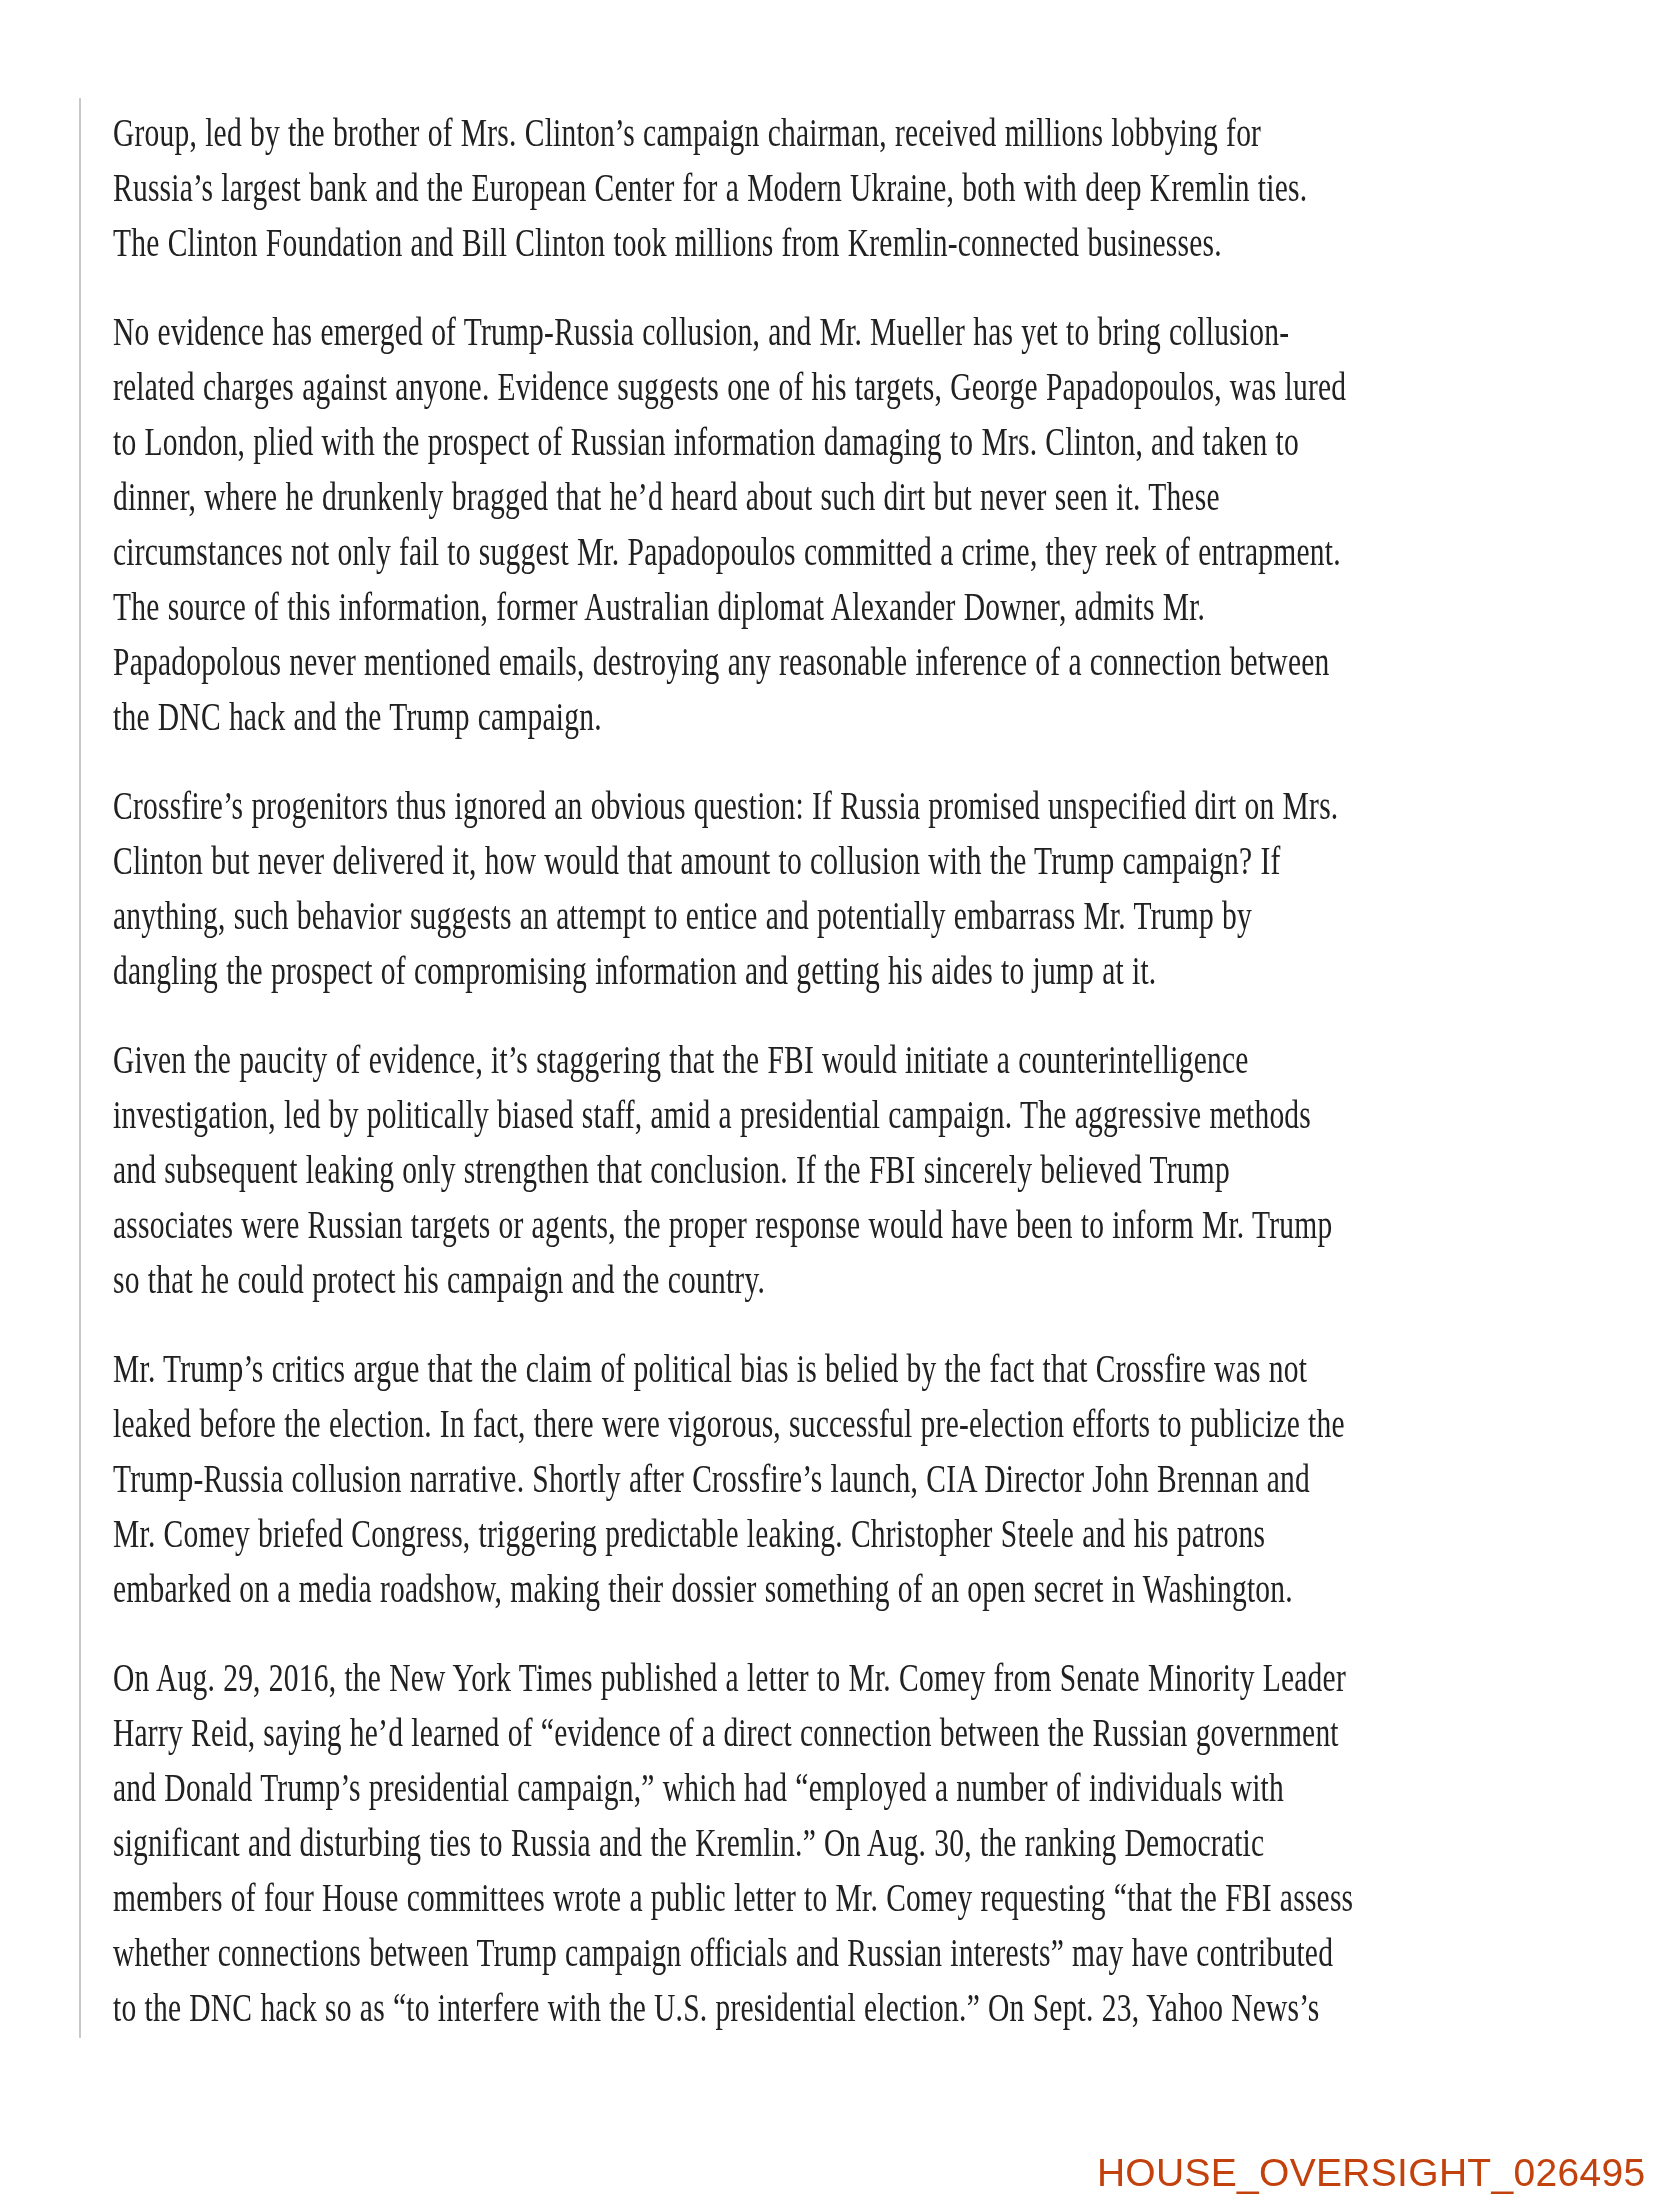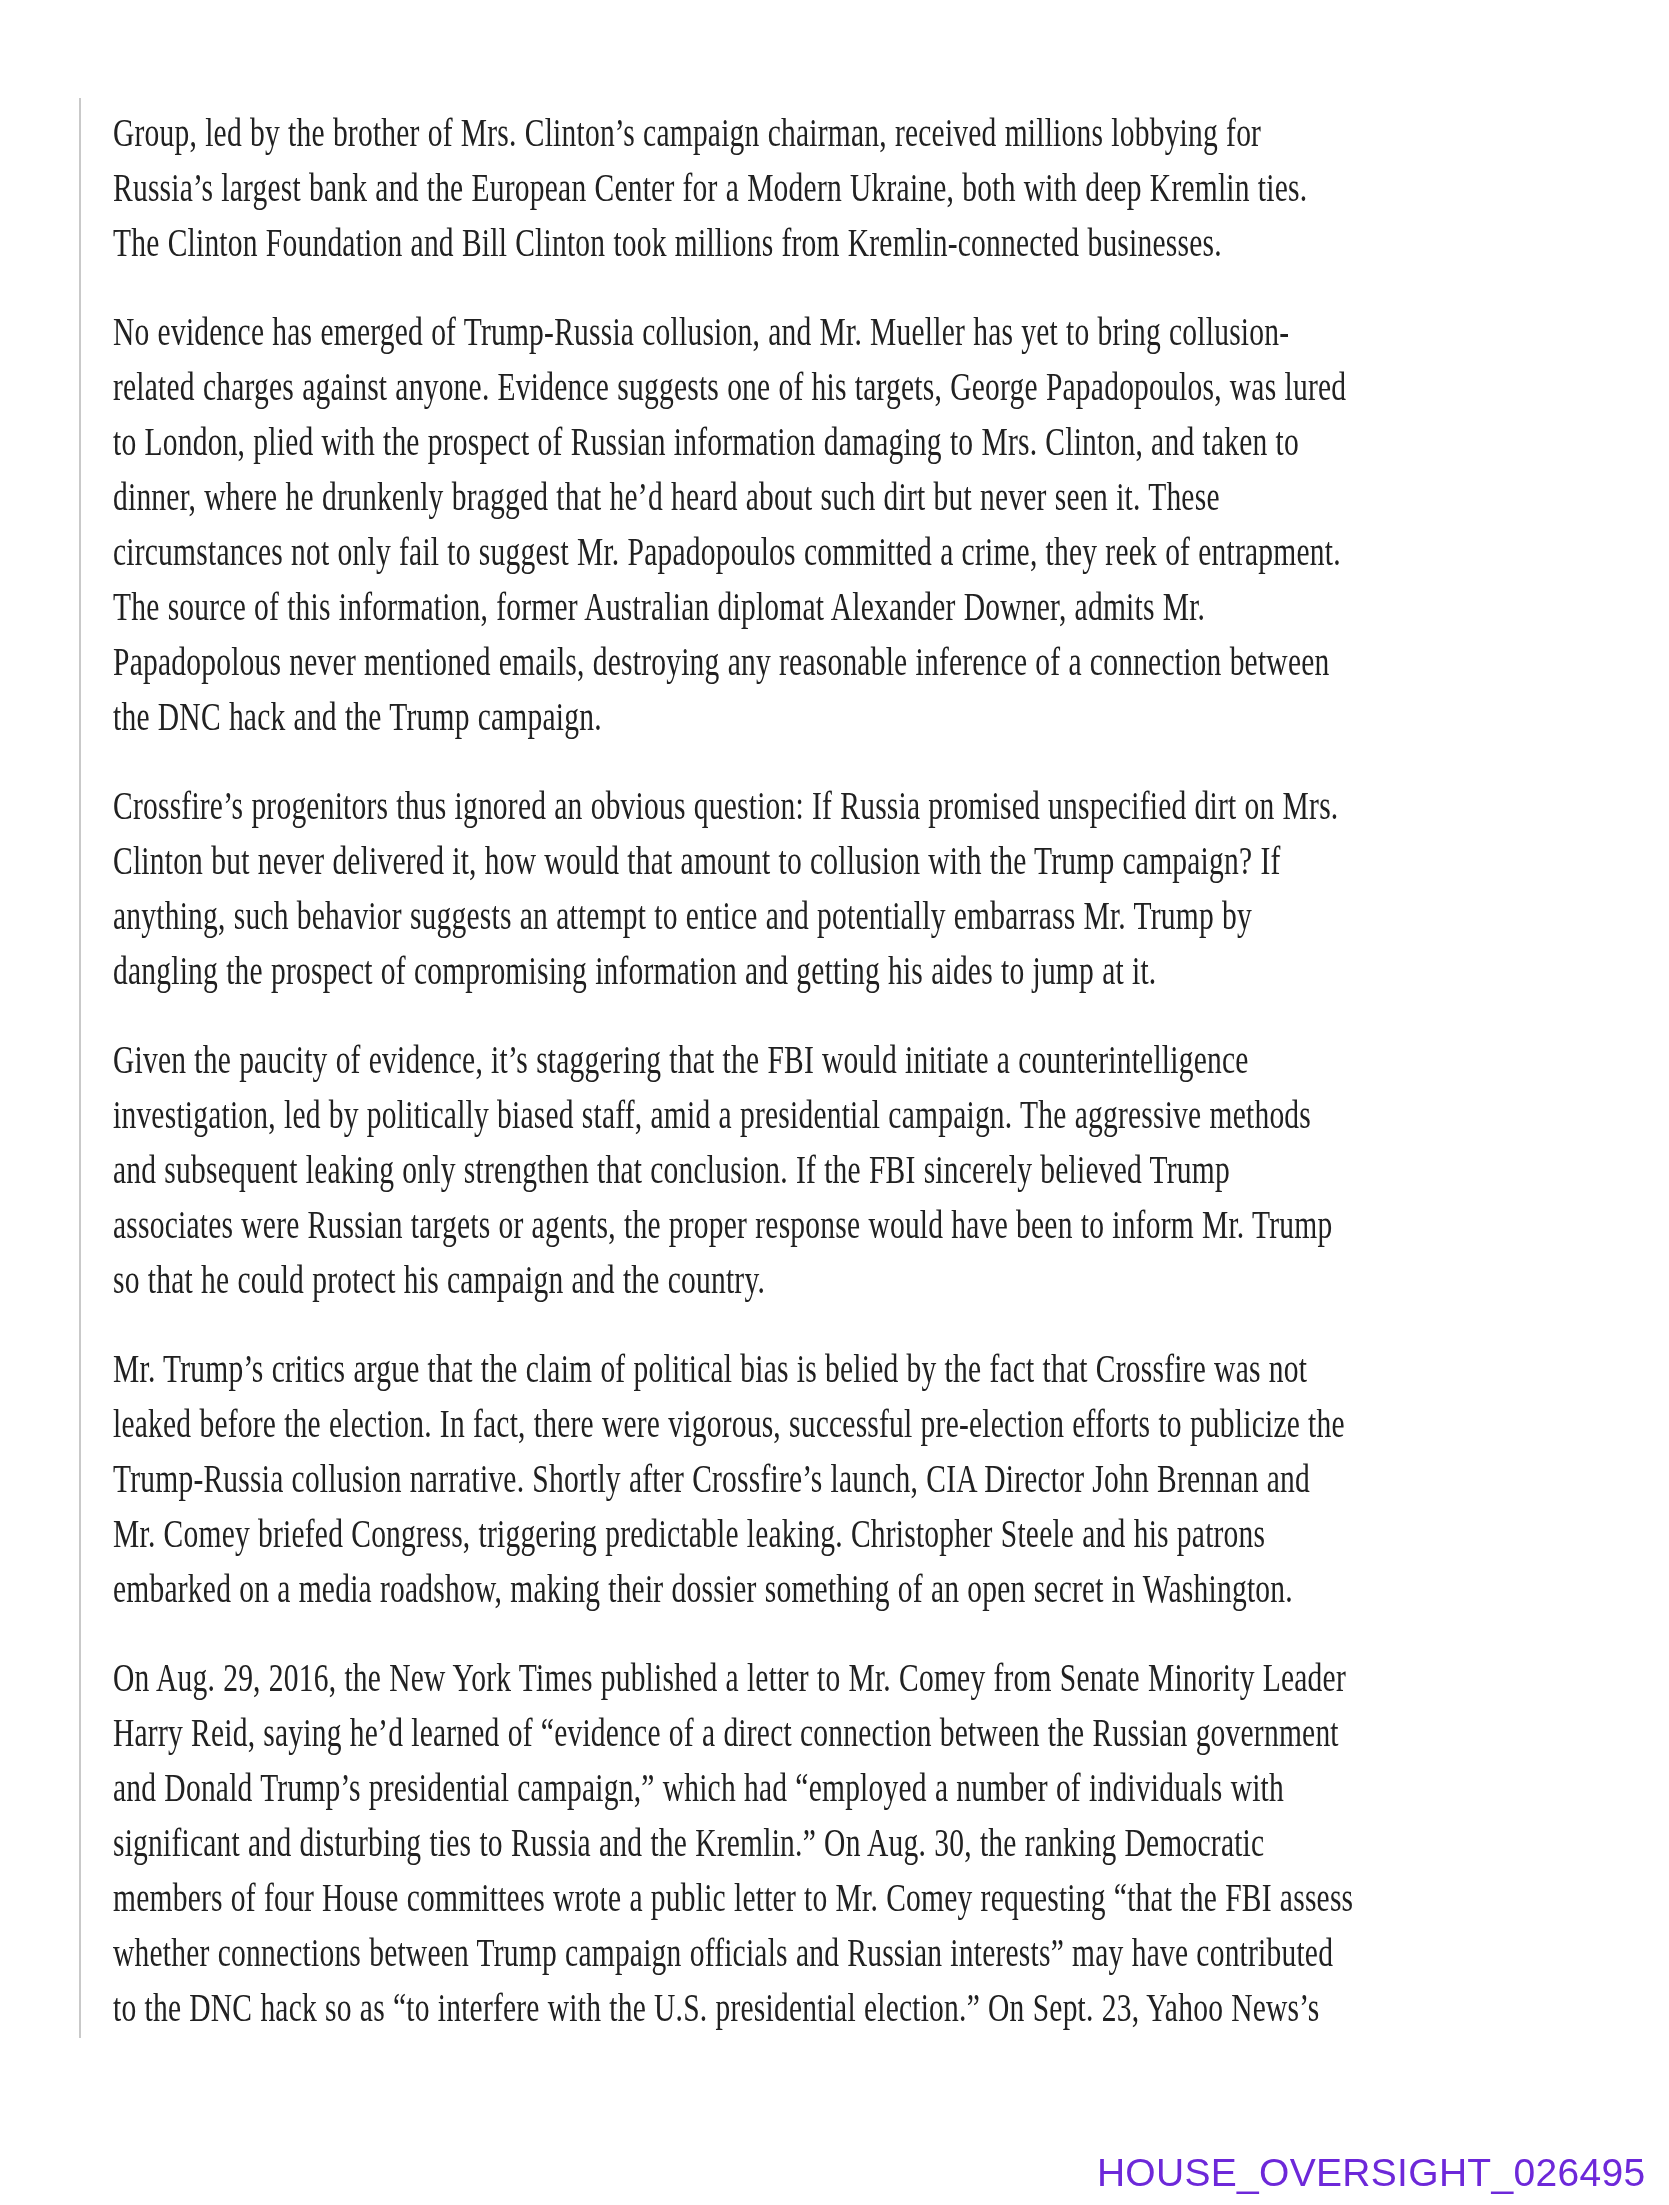--- a/index.html
+++ b/index.html
@@ -40,7 +40,7 @@
     font-family: "Liberation Sans", sans-serif;
     font-size: 39px;
     letter-spacing: 0.3px;
-    color: #6d28d9;
+    color: #c2410c;
   }
 </style>
 </head>

